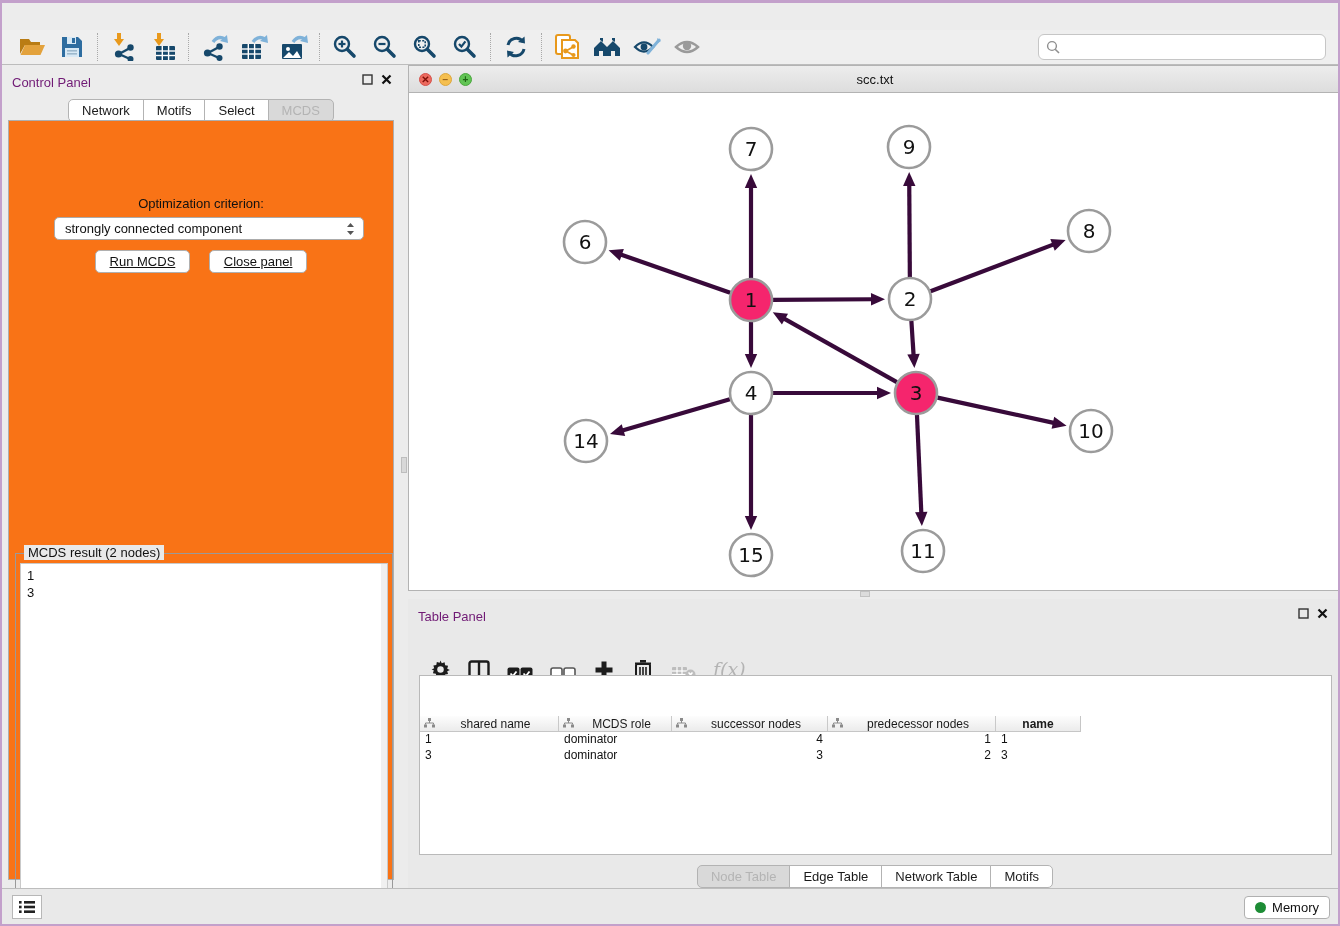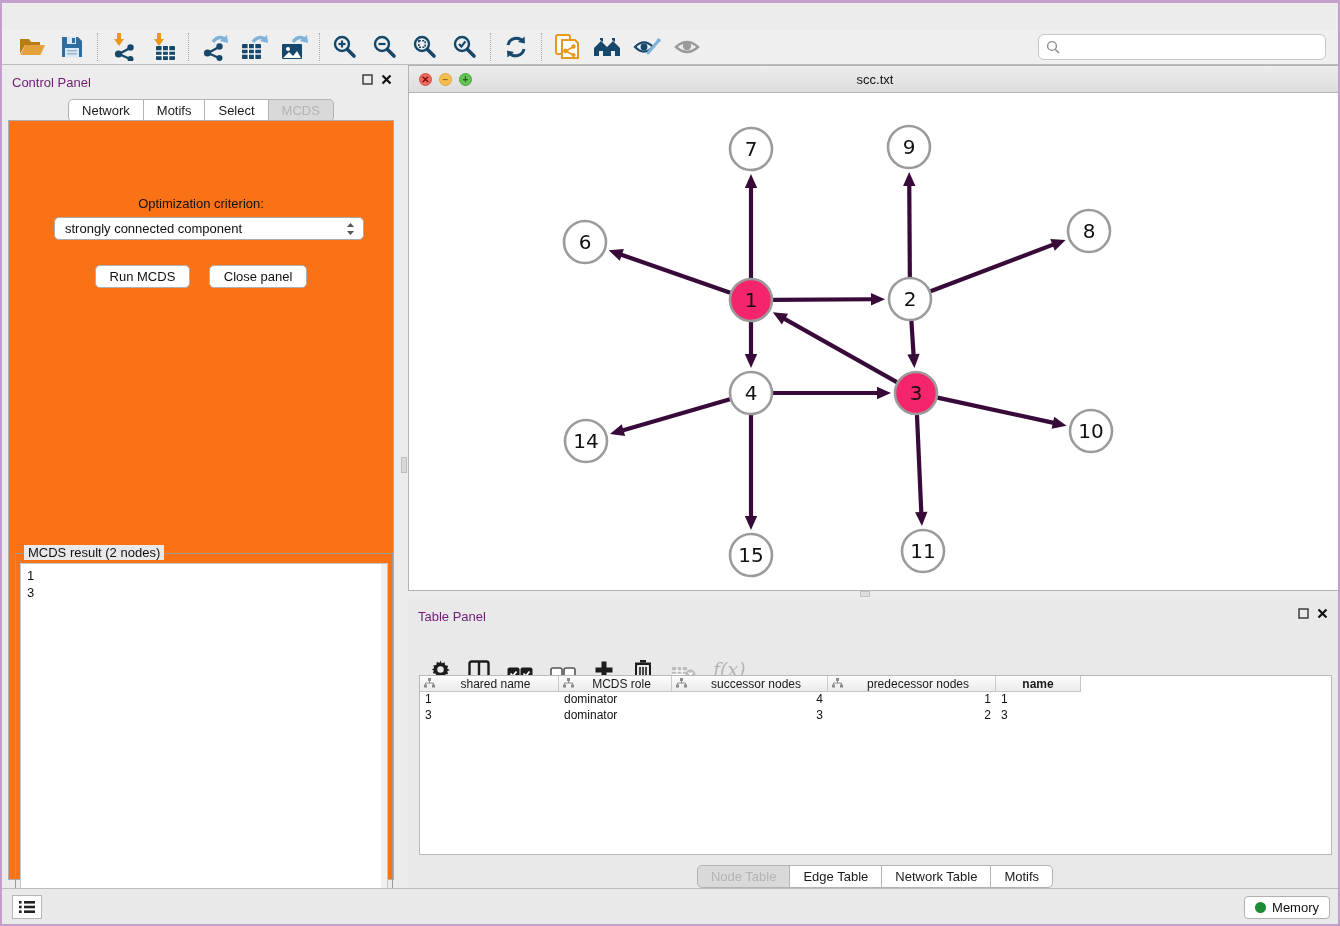--- a/index.html
+++ b/index.html
@@ -45,7 +45,7 @@
   .dd-spin { position:absolute; right:7px; top:2px; }
   .btn { background:#fff; border:1px solid #b0b0b0; border-radius:5px; font-size:13px; color:#111; padding:3px 14px; font-family:inherit; }
   .cp-buttons { position:absolute; left:0; right:0; top:129px; text-align:center; }
-  .cp-buttons .btn { margin:15px 7px; }
+  .cp-buttons .btn { margin:0 7px;text-decoration:underline; }
 
   .result-group { position:absolute; left:6px; top:432px; width:378px; height:378px; border:1px solid #9a9a9a; }
   .result-title { position:absolute; left:8px; top:-9px; background:#e9e9e9; padding:0 4px; font-size:13px; color:#111; }

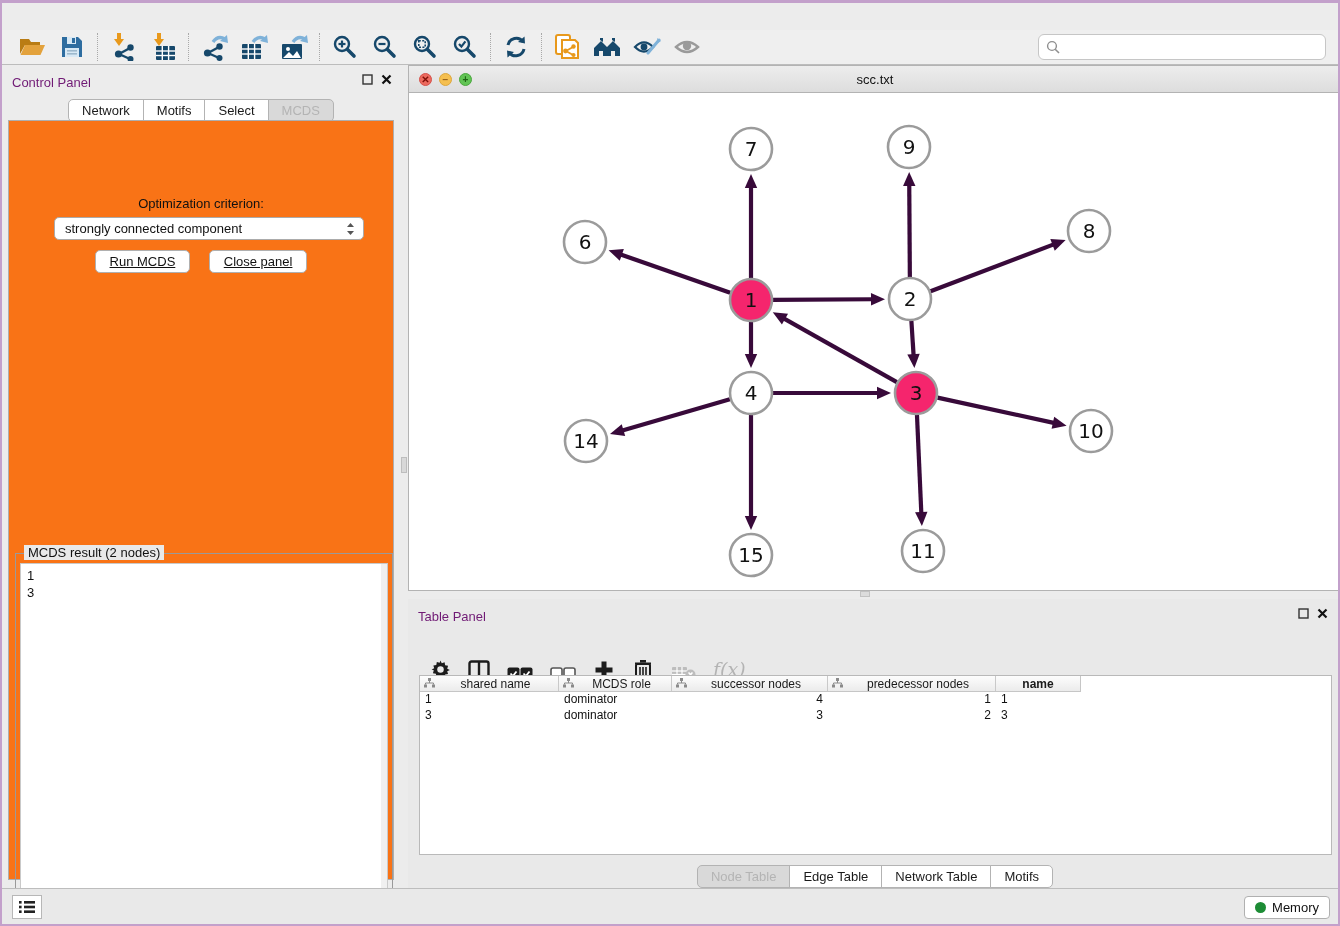--- a/index.html
+++ b/index.html
@@ -66,7 +66,7 @@
   .tp-toolbar .ti { display:flex; align-items:center; justify-content:center; min-width:22px; }
   .fx { font-family:"DejaVu Serif", serif; font-style:italic; font-size:19px; color:#b3b3b3; }
   .table-area { position:absolute; left:11px; top:76px; right:10px; height:180px; background:#fff; border:1px solid #b9b9b9; overflow:hidden; }
-  .thead { display:flex; height:16px; background:linear-gradient(#fdfdfd,#ebebeb); border-bottom:1px solid #c6c6c6; width:661px; border-right:1px solid #c6c6c6; }
+  .thead { display:flex; height:16px; background:linear-gradient(#fdfdfd,#ebebeb); border-bottom:1px solid #c6c6c6; width:661px; border-right:1px solid #c6c6c6;margin-top:40px; }
   .th { display:flex; align-items:center; border-right:1px solid #c9c9c9; font-size:12px; color:#1a1a1a; padding:0 4px; }
   .th:last-child { border-right:none; }
   .th .lbl { flex:1; text-align:center; }

